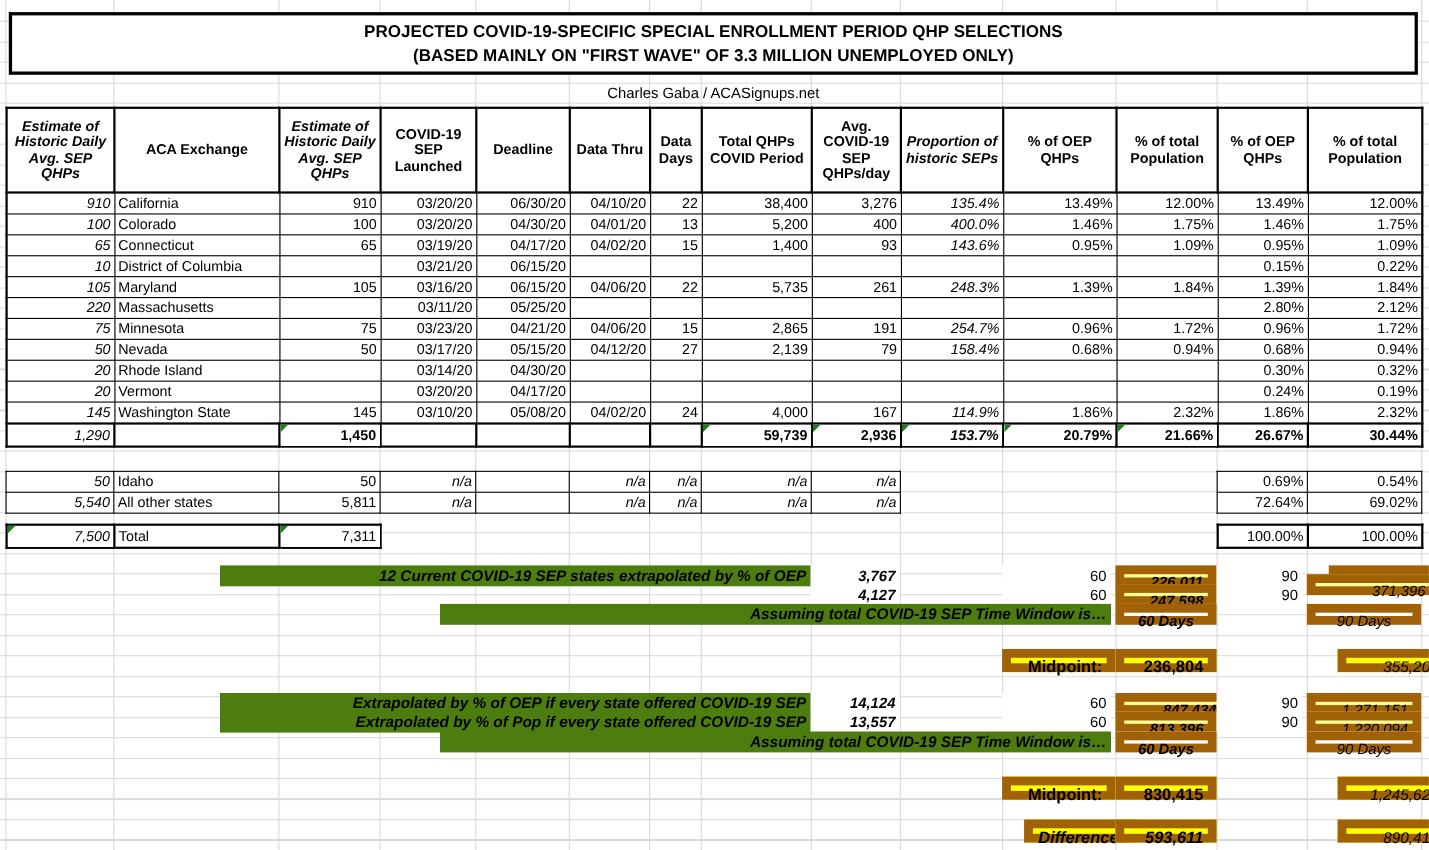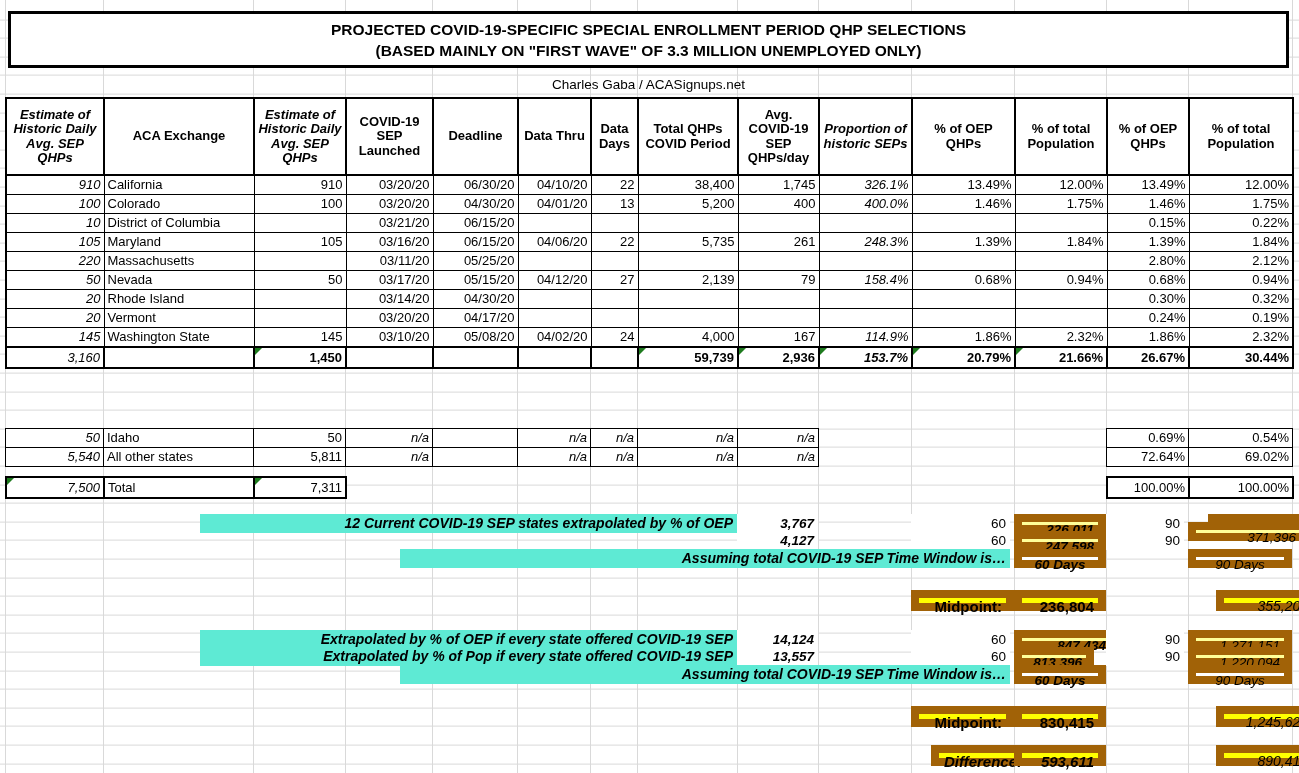--- a/index.html
+++ b/index.html
@@ -132,7 +132,7 @@
           <td>04/10/20</td>
           <td>22</td>
           <td>38,400</td>
-          <td>1,745</td>
+          <td>3,276</td>
           <td>326.1%</td>
           <td>13.49%</td>
           <td>12.00%</td>

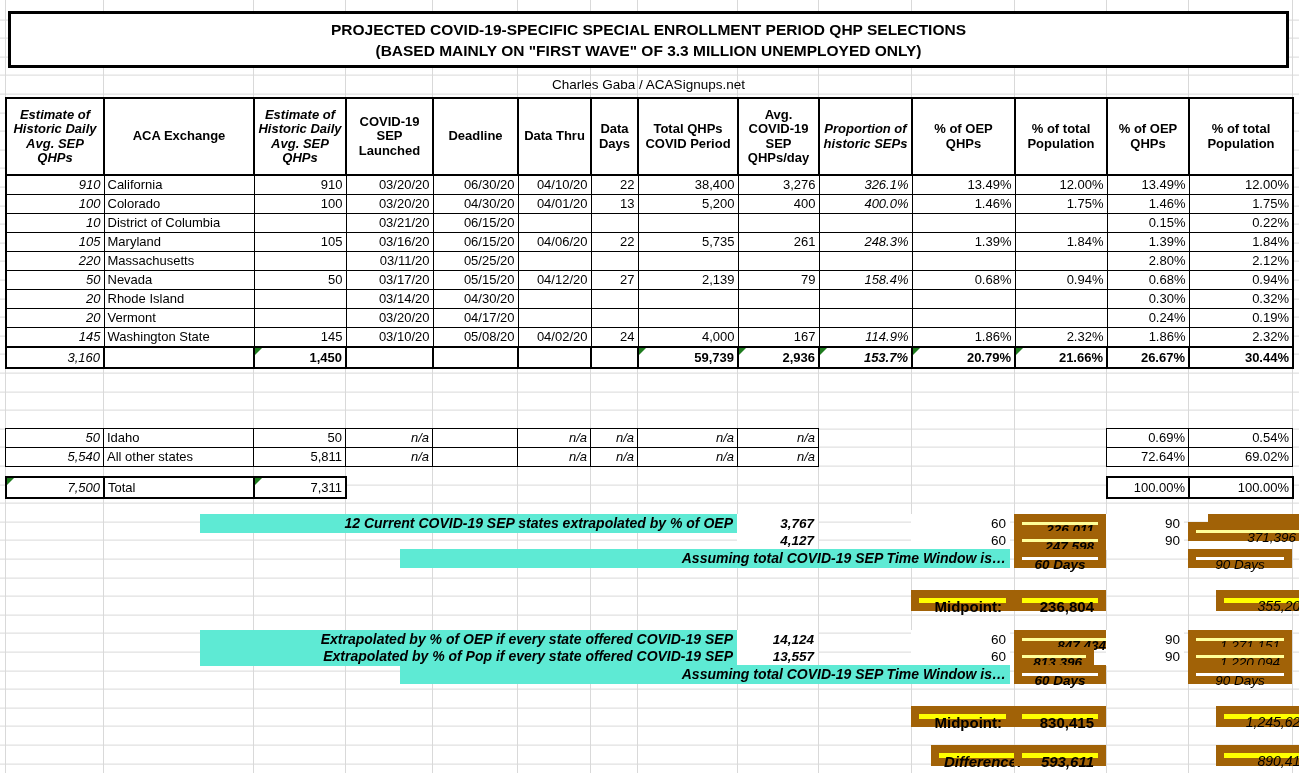--- a/index.html
+++ b/index.html
@@ -133,7 +133,7 @@
           <td>22</td>
           <td>38,400</td>
           <td>3,276</td>
-          <td>326.1%</td>
+          <td>135.4%</td>
           <td>13.49%</td>
           <td>12.00%</td>
           <td>13.49%</td>

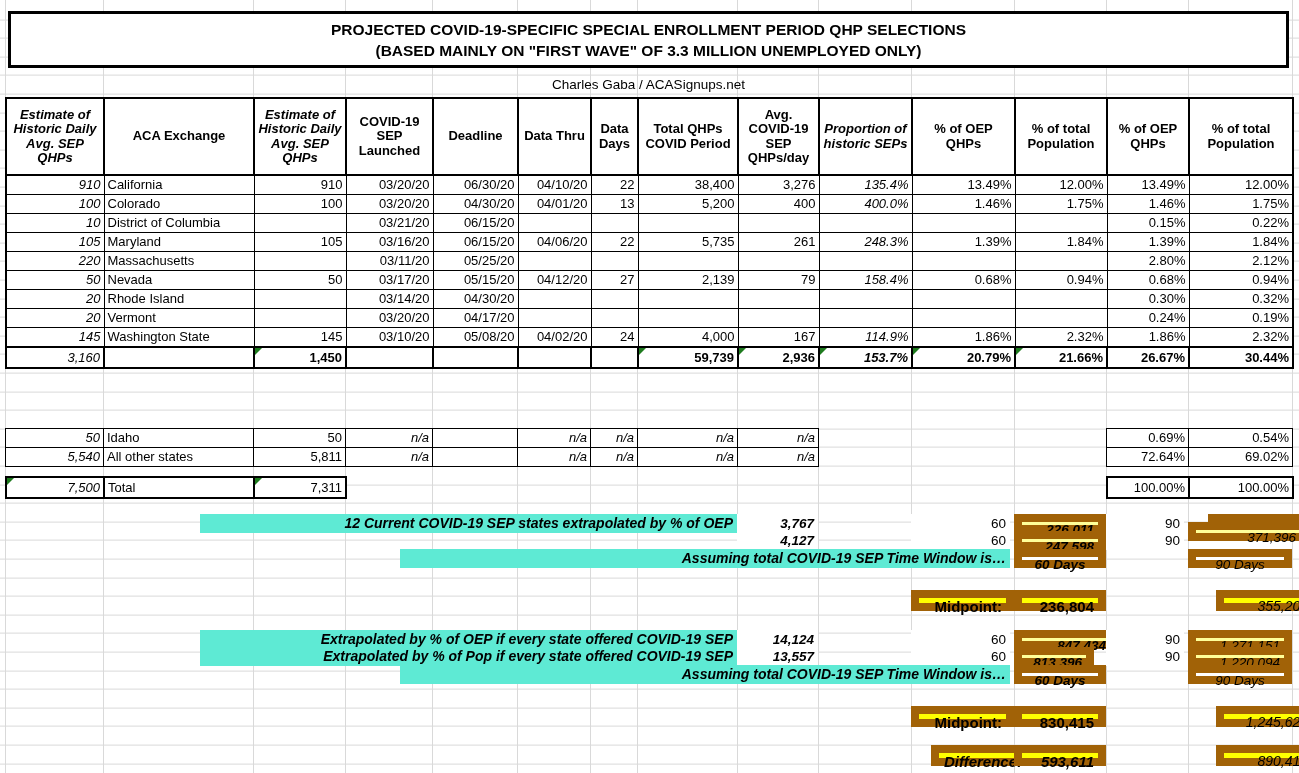--- a/index.html
+++ b/index.html
@@ -156,6 +156,22 @@
           <td>1.75%</td>
         </tr>
         <tr>
+          <td>65</td>
+          <td>Connecticut</td>
+          <td>65</td>
+          <td>03/19/20</td>
+          <td>04/17/20</td>
+          <td>04/02/20</td>
+          <td>15</td>
+          <td>1,400</td>
+          <td>93</td>
+          <td>143.6%</td>
+          <td>0.95%</td>
+          <td>1.09%</td>
+          <td>0.95%</td>
+          <td>1.09%</td>
+        </tr>
+        <tr>
           <td>10</td>
           <td>District of Columbia</td>
           <td></td>

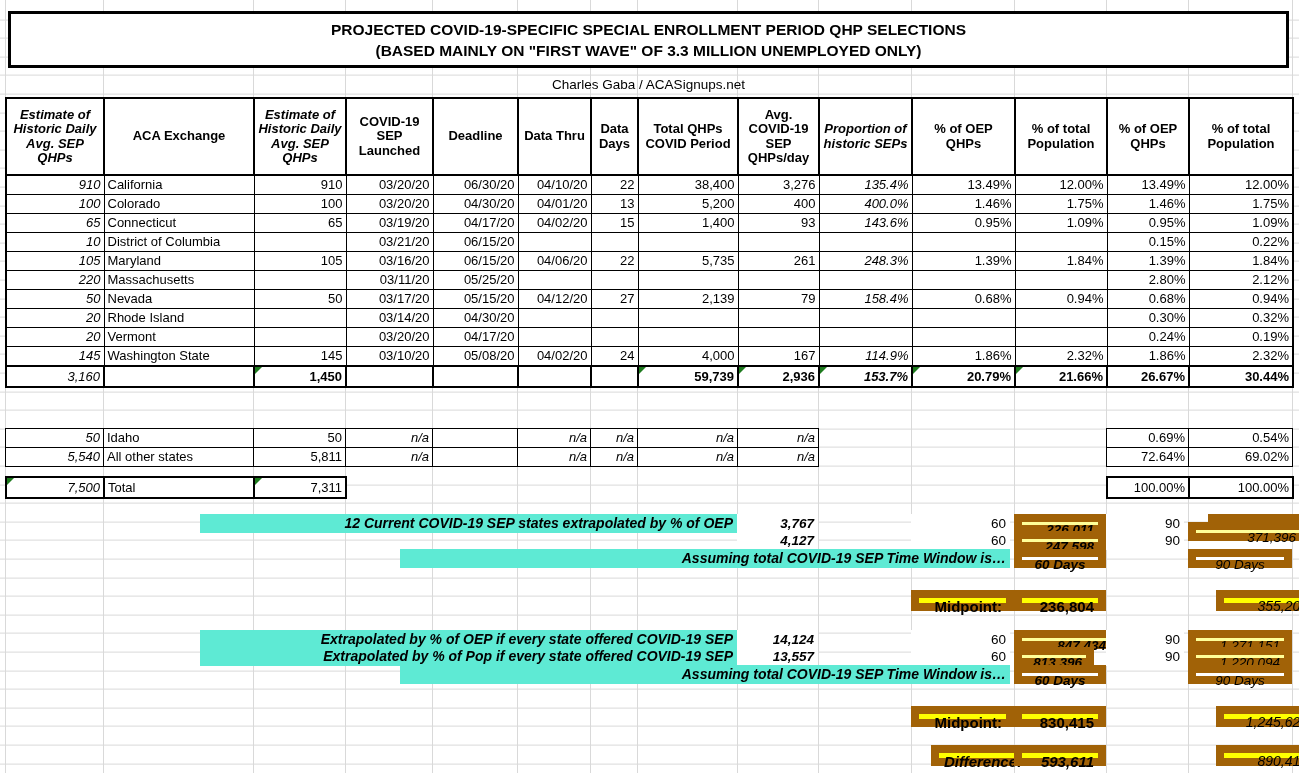--- a/index.html
+++ b/index.html
@@ -220,6 +220,22 @@
           <td>2.12%</td>
         </tr>
         <tr>
+          <td>75</td>
+          <td>Minnesota</td>
+          <td>75</td>
+          <td>03/23/20</td>
+          <td>04/21/20</td>
+          <td>04/06/20</td>
+          <td>15</td>
+          <td>2,865</td>
+          <td>191</td>
+          <td>254.7%</td>
+          <td>0.96%</td>
+          <td>1.72%</td>
+          <td>0.96%</td>
+          <td>1.72%</td>
+        </tr>
+        <tr>
           <td>50</td>
           <td>Nevada</td>
           <td>50</td>

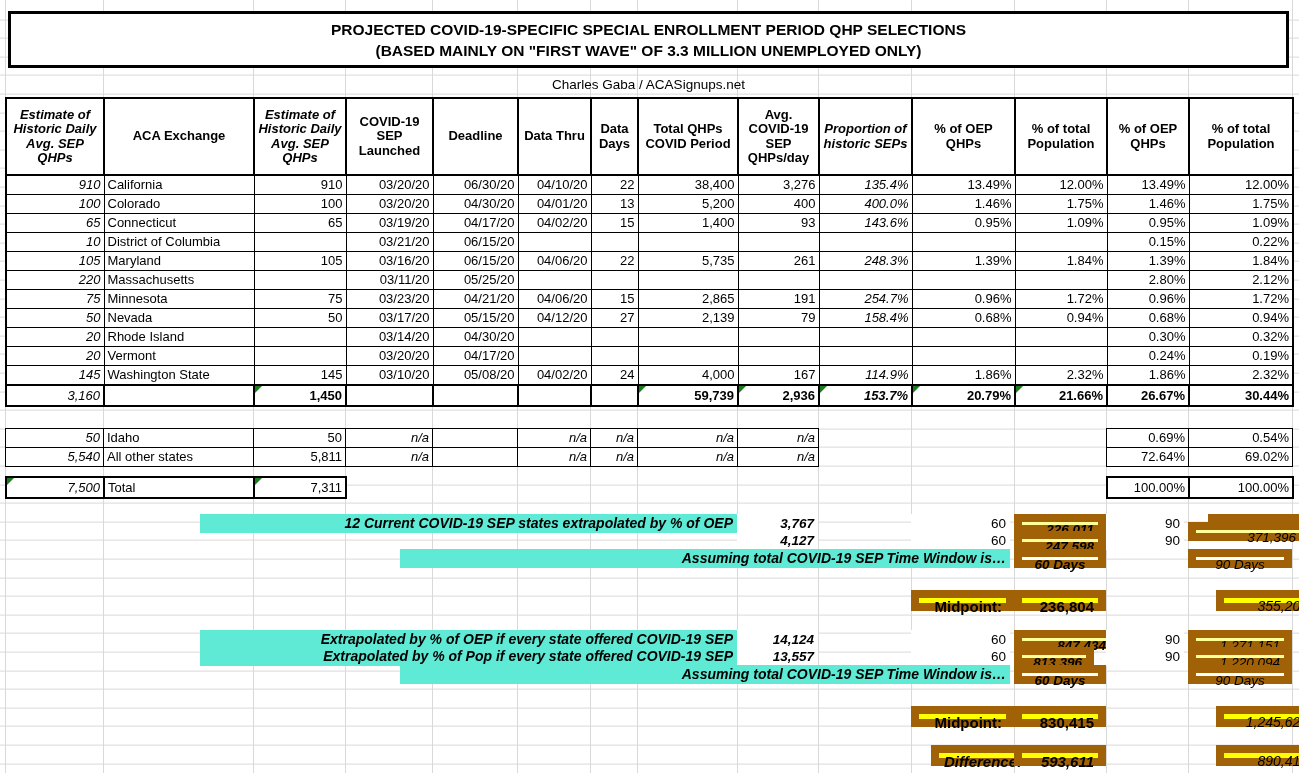--- a/index.html
+++ b/index.html
@@ -302,7 +302,7 @@
       </tbody>
     <tbody id="main-total">
         <tr>
-          <td>3,160</td>
+          <td>1,290</td>
           <td></td>
           <td class="flag">1,450<span class="flag-tri"></span></td>
           <td></td>

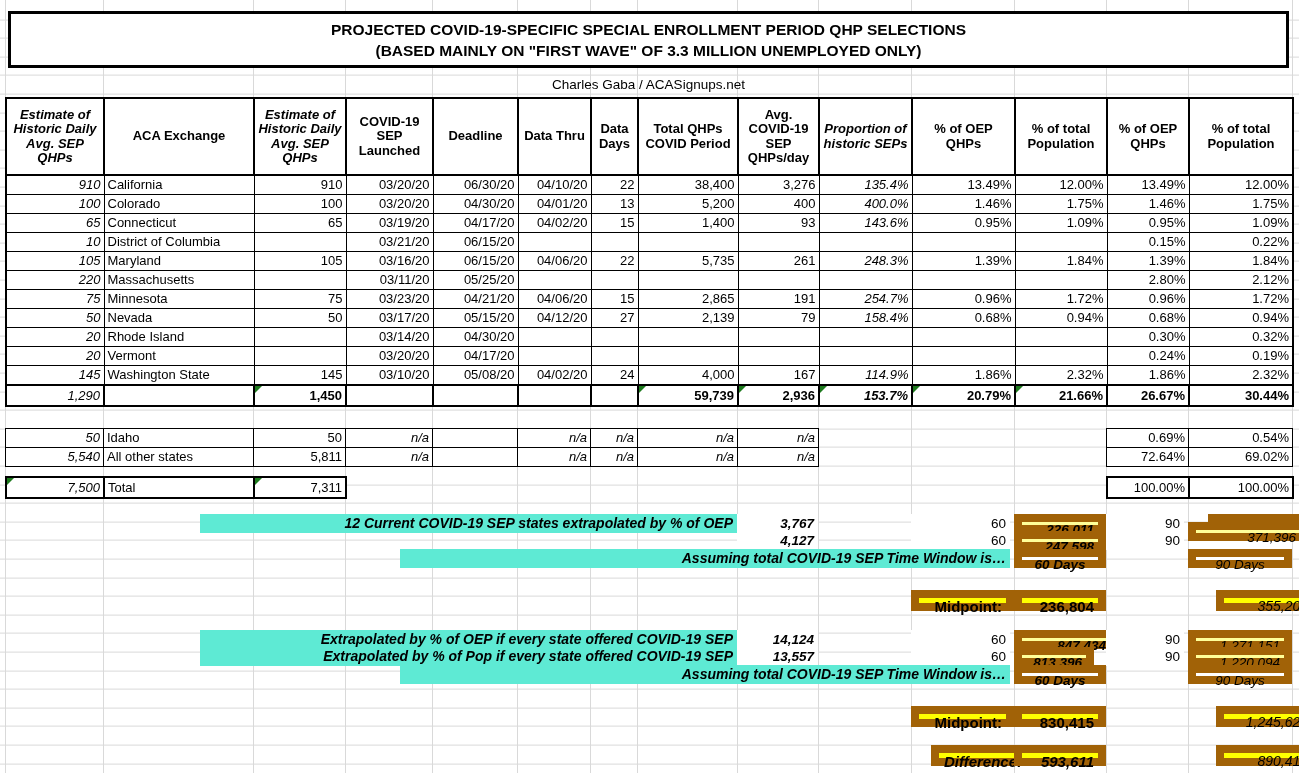--- a/index.html
+++ b/index.html
@@ -42,7 +42,7 @@
   .flag-tri{position:absolute;top:0;left:0;width:0;height:0;
     border-top:7px solid var(--flag-green);border-right:7px solid transparent;}
 
-  .rlabel{font-weight:bold;font-style:italic;font-size:14px;text-align:right;background:#5eead4;
+  .rlabel{font-weight:bold;font-style:italic;font-size:14px;text-align:right;background:#4d7c0f;
     height:19px;line-height:19px;padding-right:4px;}
   .rnum{font-weight:bold;font-style:italic;font-size:13.5px;text-align:right;background:#fff;
     height:19px;line-height:19px;padding-right:4px;}

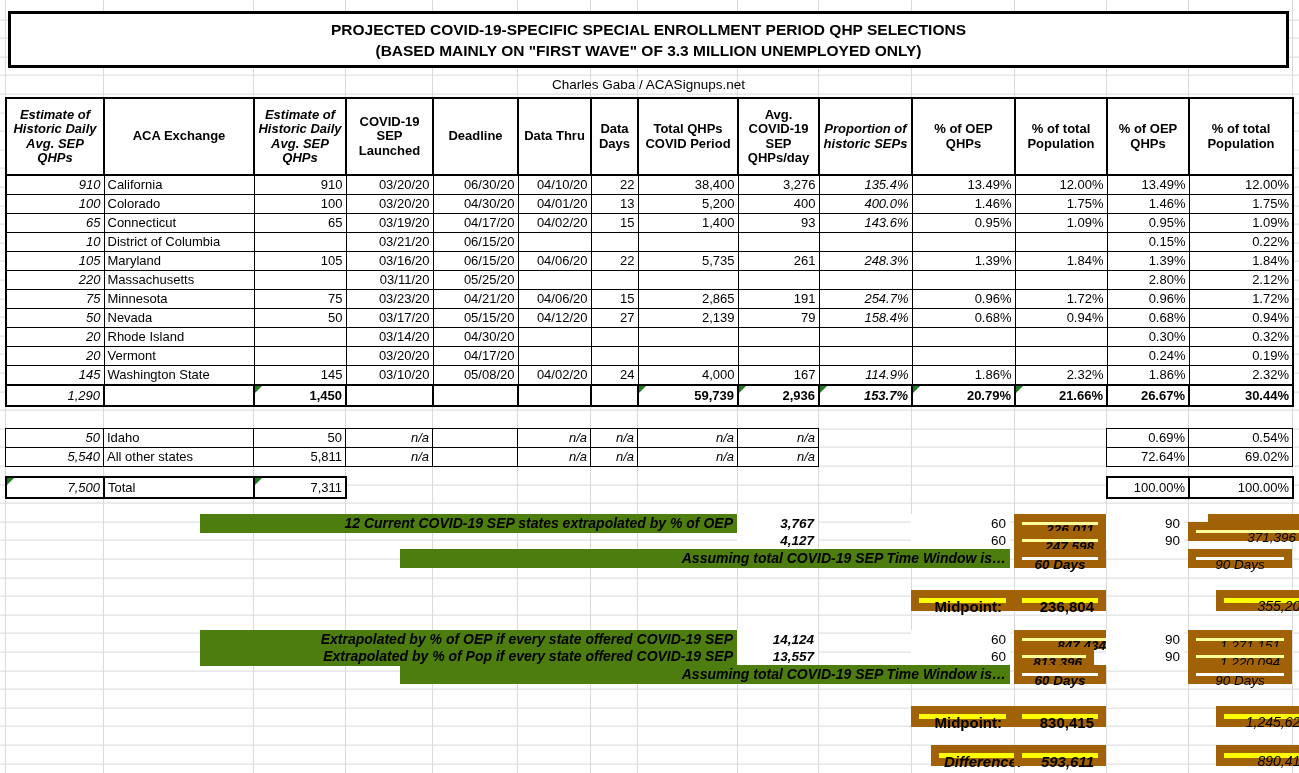--- a/index.html
+++ b/index.html
@@ -441,7 +441,7 @@
   <div class="abs rlabel" style="left:200px;top:647px;width:537px;">Extrapolated by % of Pop if every state offered COVID-19 SEP</div>
   <div class="abs rnum" style="left:737px;top:647px;width:81px;">13,557</div>
   <div class="abs plain" style="left:911px;top:647px;width:99px;">60</div>
-  <div class="abs box bi" style="left:1014px;top:647px;width:80px;">813,396</div>
+  <div class="abs box bi" style="left:1014px;top:647px;width:92px;">813,396</div>
   <div class="abs plain" style="left:1106px;top:647px;width:78px;">90</div>
   <div class="abs box i" style="left:1188px;top:647px;width:104px;">1,220,094</div>
 

